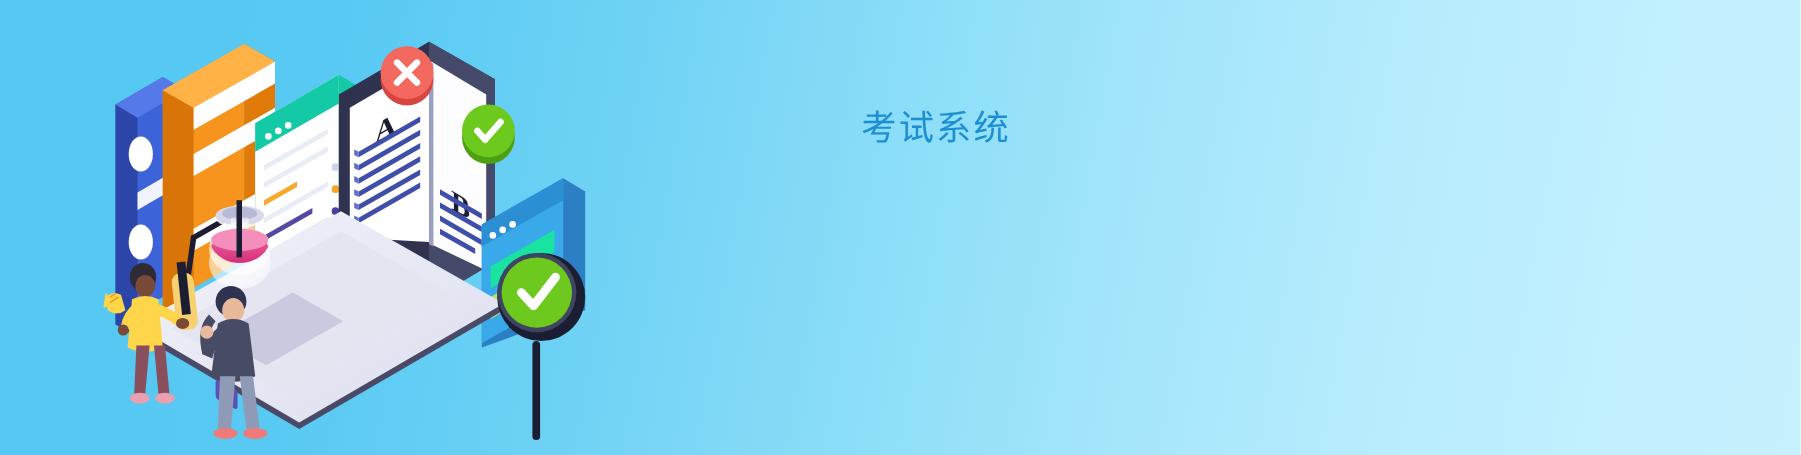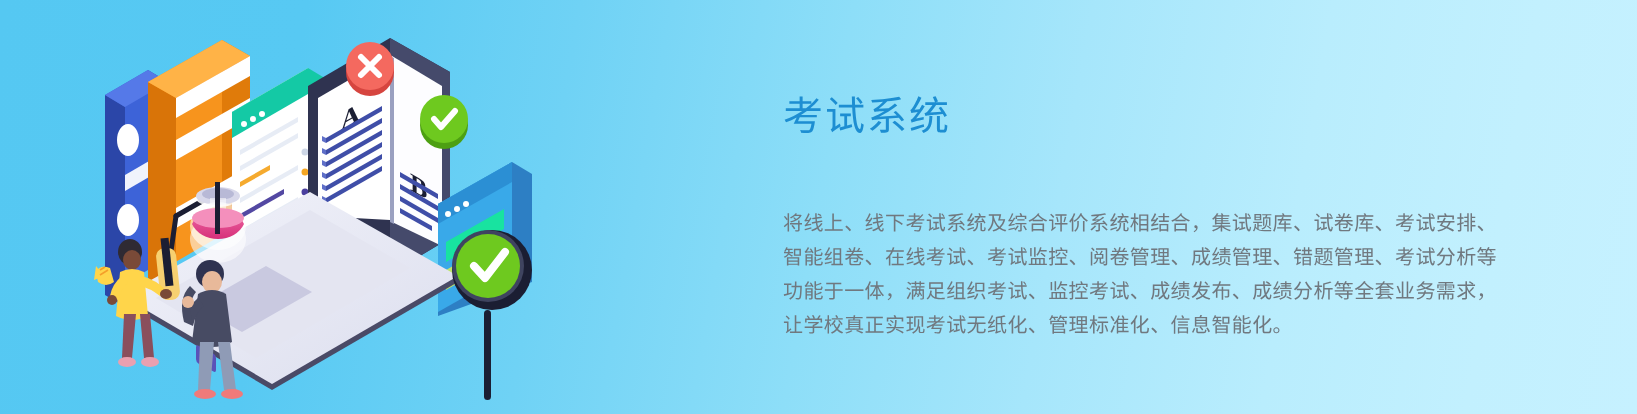--- a/index.html
+++ b/index.html
@@ -34,7 +34,7 @@
     width: 700px;
   }
   #page-title {
-    font-size: 40px;
+    font-size: 32px;
     line-height: 56px;
     letter-spacing: 2px;
     color: #1d8ed2;

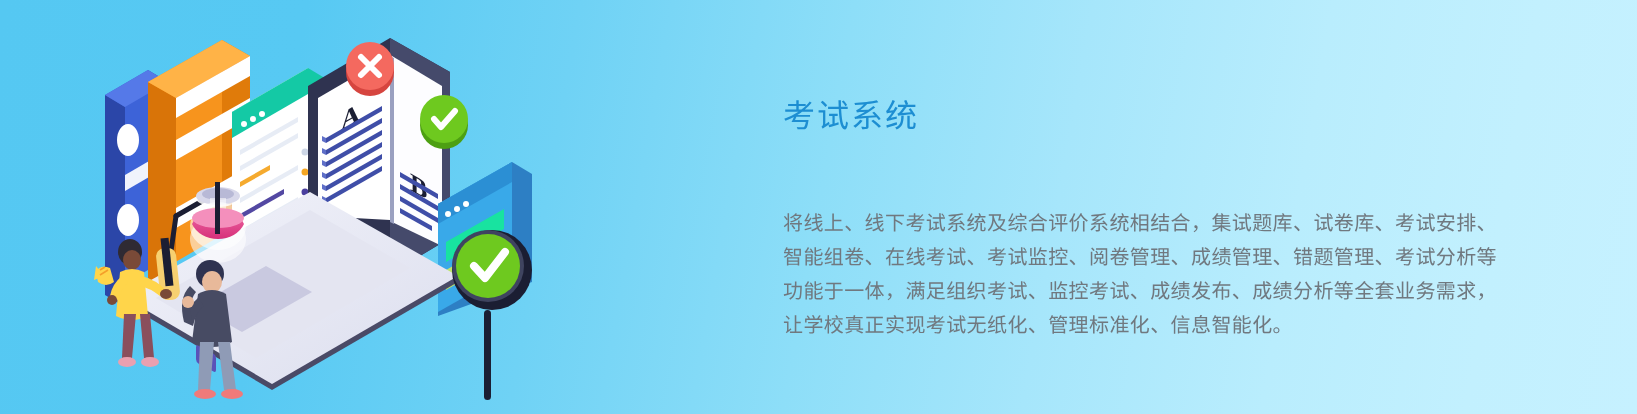--- a/index.html
+++ b/index.html
@@ -243,12 +243,6 @@
 
   <div id="text-block">
     <h1 id="page-title">考试系统</h1>
-    <p id="description">
-      <span class="line">将线上、线下考试系统及综合评价系统相结合，集试题库、试卷库、考试安排、</span>
-      <span class="line">智能组卷、在线考试、考试监控、阅卷管理、成绩管理、错题管理、考试分析等</span>
-      <span class="line">功能于一体，满足组织考试、监控考试、成绩发布、成绩分析等全套业务需求，</span>
-      <span class="line">让学校真正实现考试无纸化、管理标准化、信息智能化。</span>
-    </p>
   </div>
 
 </div>

